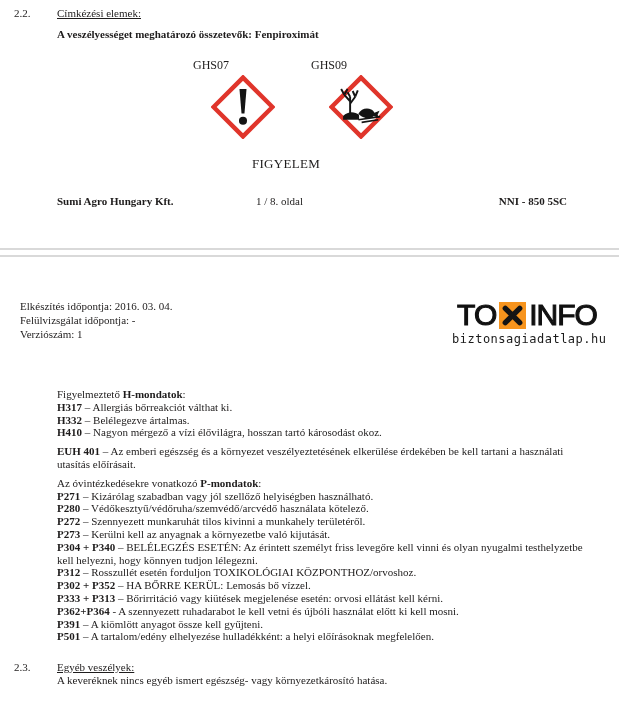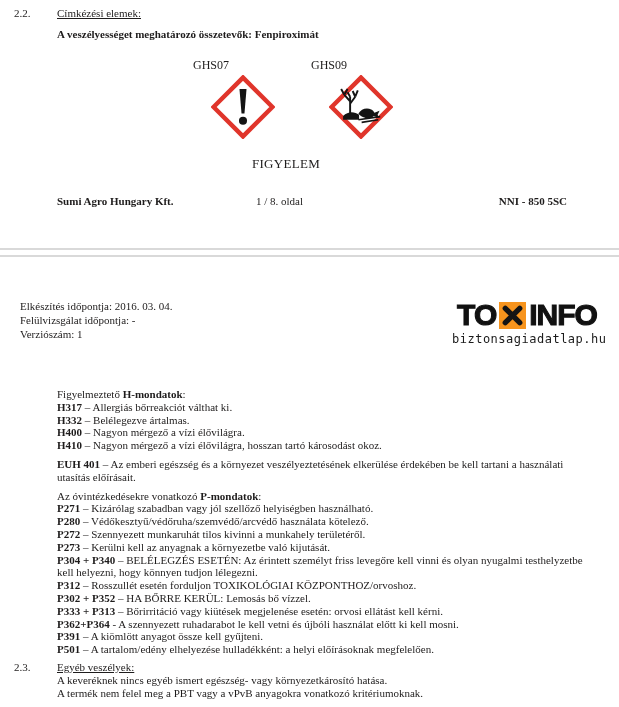--- a/index.html
+++ b/index.html
@@ -30,7 +30,7 @@
   #dates{left:20px;top:299px;line-height:14px;}
   #logo{left:452px;top:301px;width:150px;text-align:center;}
   .logo-row{display:flex;align-items:center;justify-content:center;gap:3px;}
-  .logo-word{font-family:"Liberation Sans", sans-serif;font-weight:bold;font-size:30px;
+  .logo-word{font-family:"Liberation Sans", sans-serif;font-weight:normal;font-size:30px;
              letter-spacing:-1px;color:#111;-webkit-text-stroke:1.1px #111;line-height:28px;}
   .logo-site{font-family:"DejaVu Sans Mono", monospace;font-size:12px;letter-spacing:.5px;
              margin-top:3px;color:#1b1b1b;}

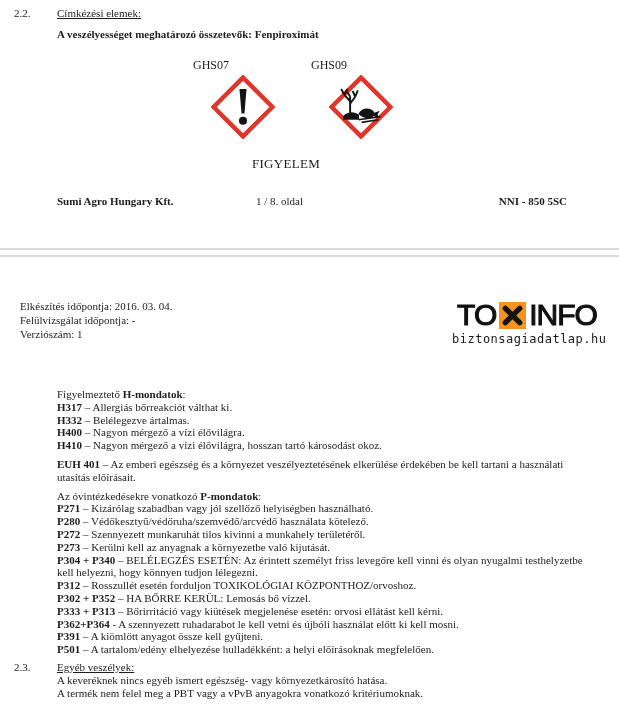--- a/index.html
+++ b/index.html
@@ -102,7 +102,6 @@
   <div class="stmt"><span>Figyelmeztető </span><b>H-mondatok</b><span>:</span></div>
   <div class="stmt"><b>H317</b> <span>– Allergiás bőrreakciót válthat ki.</span></div>
   <div class="stmt"><b>H332</b> <span>– Belélegezve ártalmas.</span></div>
-  <div class="stmt"><b>H400</b> <span>– Nagyon mérgező a vízi élővilágra.</span></div>
   <div class="stmt"><b>H410</b> <span>– Nagyon mérgező a vízi élővilágra, hosszan tartó károsodást okoz.</span></div>
   <div class="gap6"></div>
   <div class="stmt"><b>EUH 401</b> <span>– Az emberi egészség és a környezet veszélyeztetésének elkerülése érdekében be kell tartani a használati utasítás előírásait.</span></div>

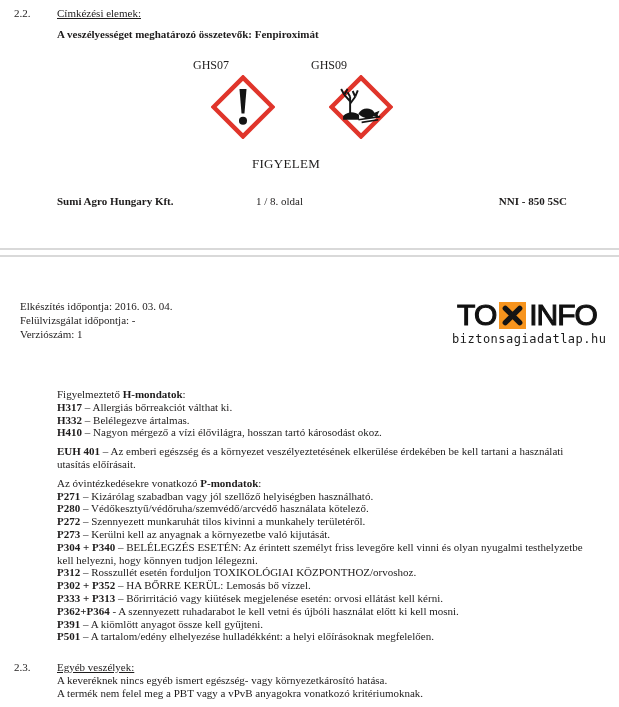--- a/index.html
+++ b/index.html
@@ -124,7 +124,6 @@
 <div class="abs fs" id="sec23">
   <div class="u">Egyéb veszélyek:</div>
   <div>A keveréknek nincs egyéb ismert egészség- vagy környezetkárosító hatása.</div>
-  <div>A termék nem felel meg a PBT vagy a vPvB anyagokra vonatkozó kritériumoknak.</div>
 </div>
 
 </body></html>

